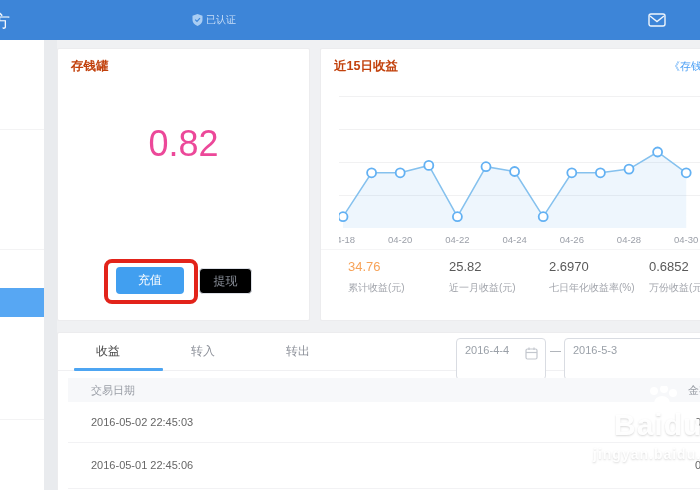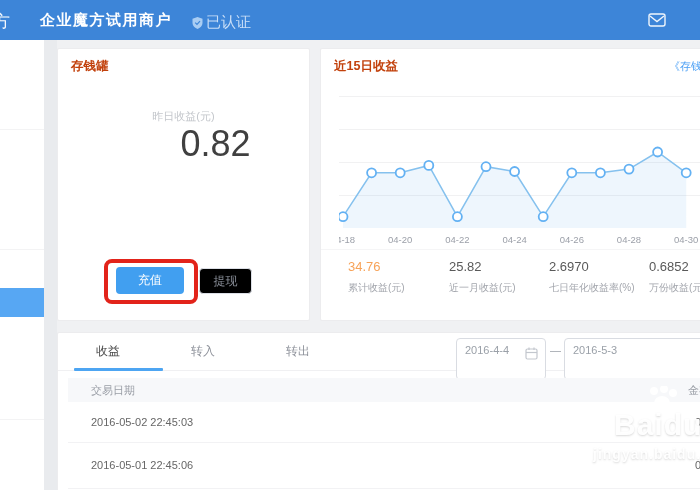--- a/index.html
+++ b/index.html
@@ -79,7 +79,6 @@
 
   <header class="top-header">
     <span class="logo-frag">方</span>
-    <span class="app-title">企业魔方试用商户</span>
     <span class="verified-badge">
       <svg width="11" height="12" viewBox="0 0 11 12">
         <path d="M5.5 0 L10.5 1.8 V6 C10.5 9 8 11 5.5 12 C3 11 0.5 9 0.5 6 V1.8 Z" fill="#a9cdf3"></path>

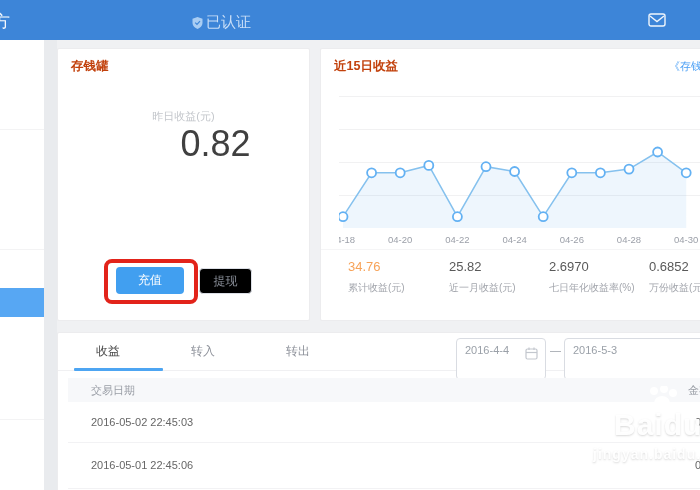--- a/index.html
+++ b/index.html
@@ -9,7 +9,7 @@
   .top-header{position:absolute;left:0;top:0;width:700px;height:40px;background:#3d85d8;color:#fff;z-index:4;}
   .logo-frag{position:absolute;left:-7px;top:10px;font-size:17px;color:#fff;opacity:.95;}
   .app-title{position:absolute;left:40px;top:11px;font-size:15px;font-weight:bold;letter-spacing:1.5px;}
-  .verified-badge{position:absolute;left:192px;top:13px;font-size:15px;color:#c9def7;display:flex;align-items:center;gap:3px;}
+  .verified-badge{position:absolute;left:192px;top:13px;font-size:10px;color:#c9def7;display:flex;align-items:center;gap:3px;}
   .mail-btn{position:absolute;left:648px;top:12px;width:18px;height:16px;cursor:pointer;opacity:.92;}
   
   .sidebar{position:absolute;left:0;top:40px;width:44px;height:450px;background:#fff;z-index:2;}

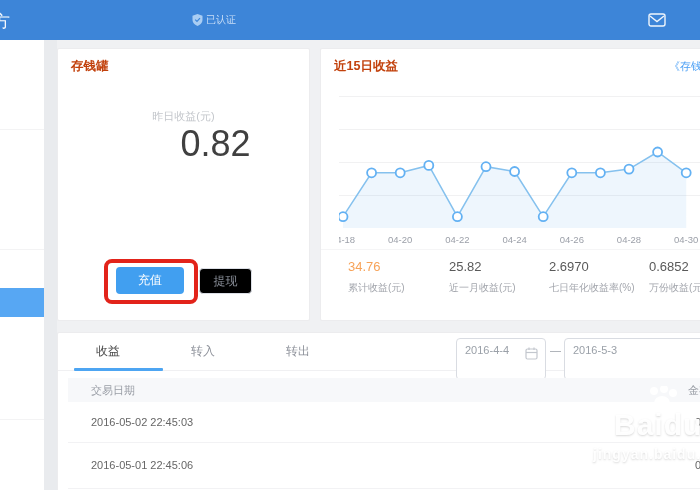--- a/index.html
+++ b/index.html
@@ -104,7 +104,6 @@
 
   <section class="card piggy">
     <h3 class="card-title">存钱罐</h3>
-    <div class="yd-label">昨日收益(元)</div>
     <div class="yd-value">0.82</div>
     <button class="btn-recharge">充值</button>
     <button class="btn-withdraw">提现</button>

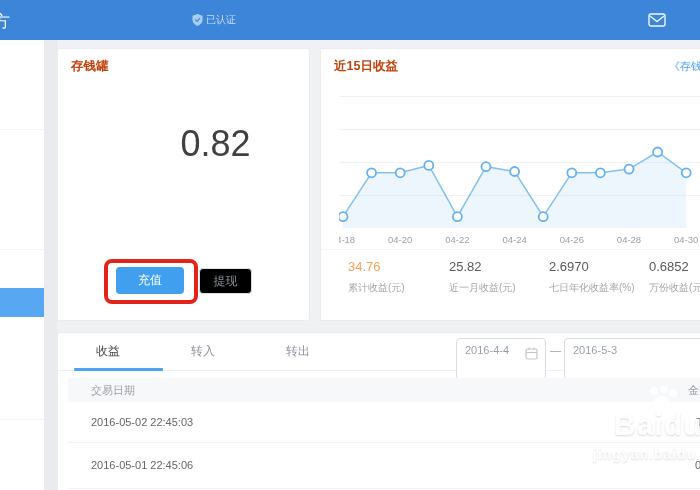--- a/index.html
+++ b/index.html
@@ -22,7 +22,7 @@
   
   .piggy{left:57px;top:48px;width:253px;height:273px;}
   .yd-label{position:absolute;left:0;top:60px;width:100%;text-align:center;font-size:11px;color:#c4c7cc;}
-  .yd-value{position:absolute;left:0;top:74px;width:100%;text-align:center;font-size:36px;color:#404040;margin-left:32px;}
+  .yd-value{position:absolute;left:0;top:74px;width:100%;text-align:center;font-size:36px;color:#ec4899;}
   .balance-line{position:absolute;left:0;top:178px;width:100%;text-align:center;font-size:12px;color:#999;}
   .balance-value{font-size:15px;font-weight:bold;color:#333;}
   .balance-unit{color:#666;}

